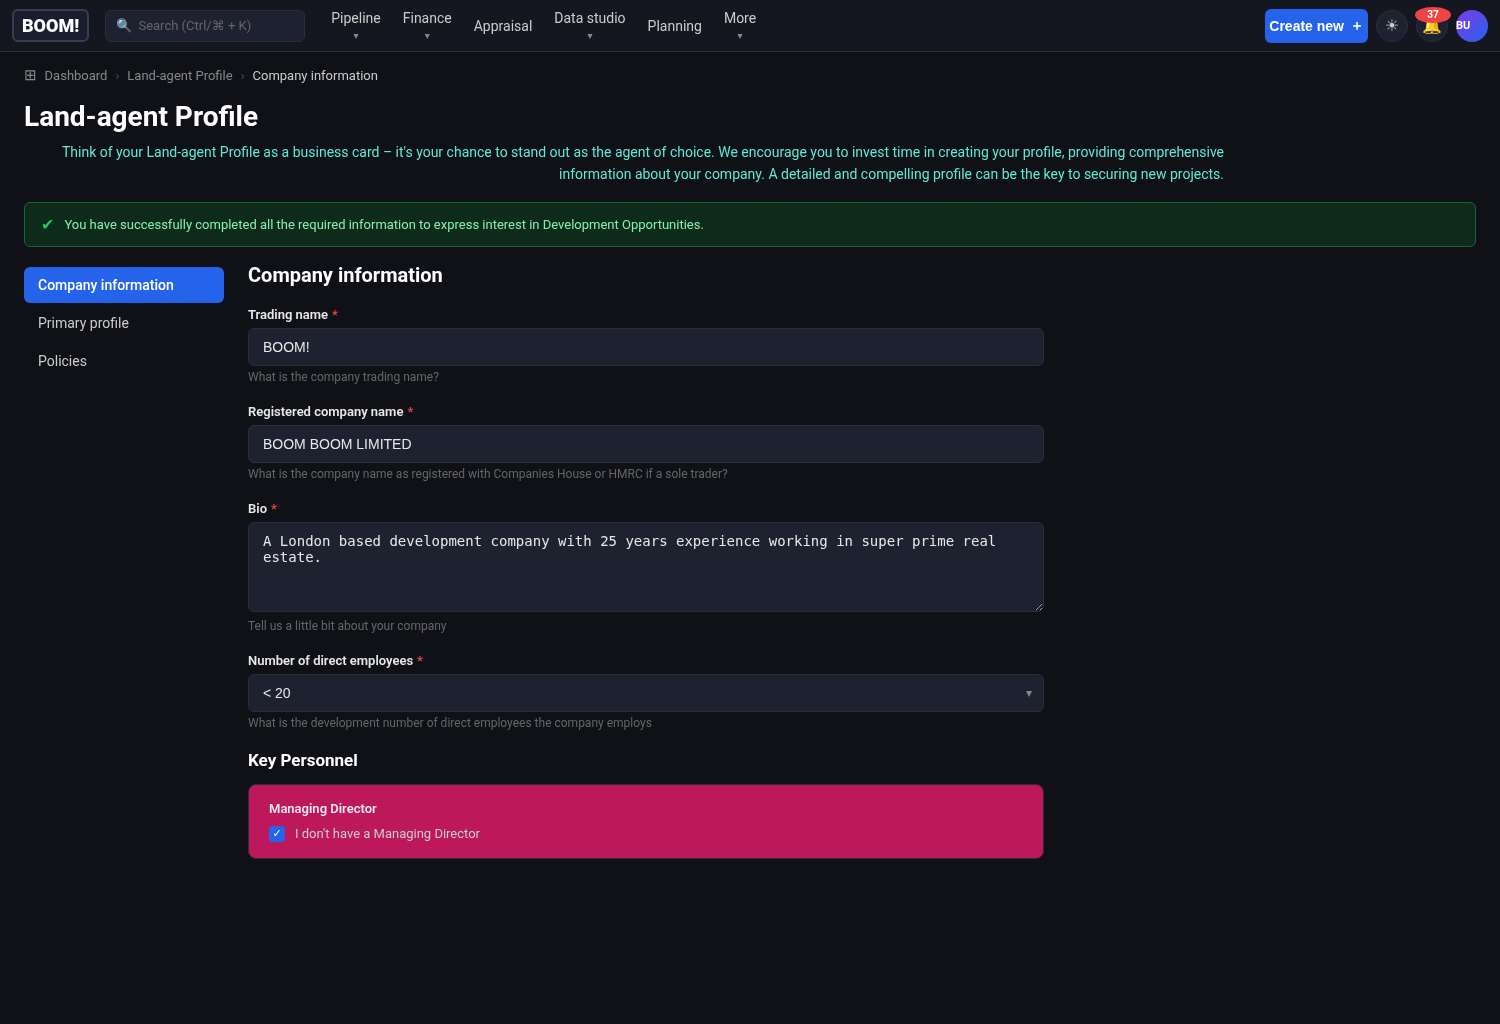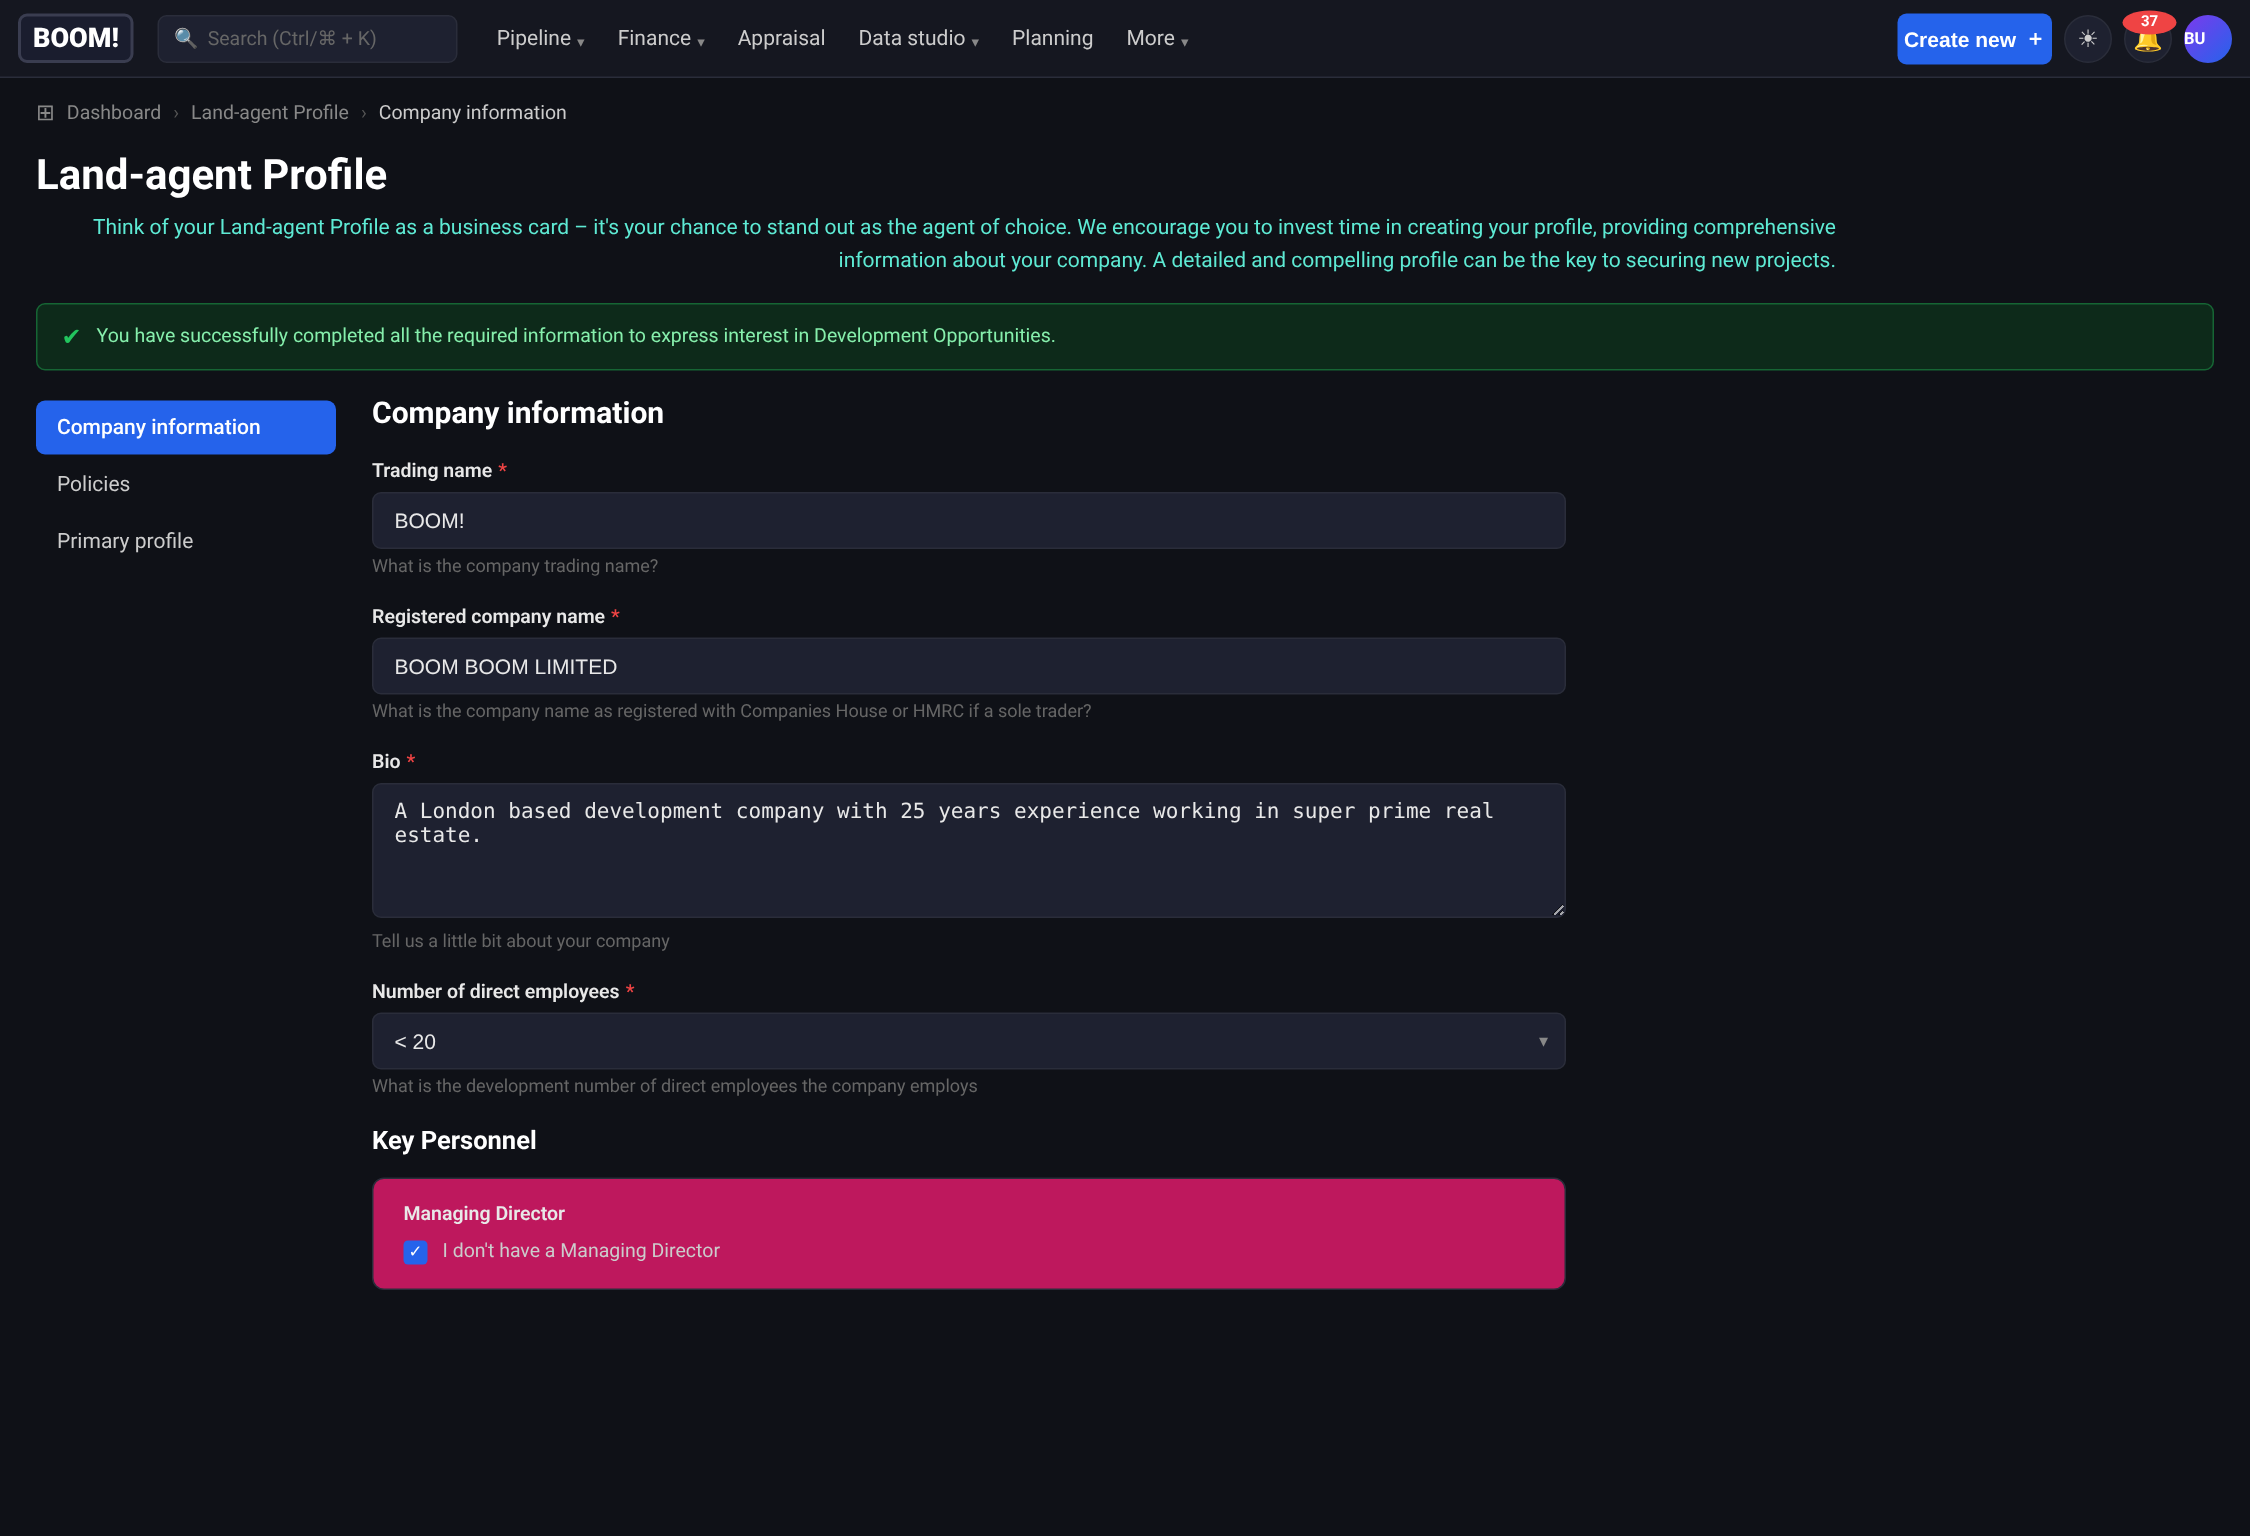--- a/index.html
+++ b/index.html
@@ -58,7 +58,7 @@
 
     .nav-item {
       display: flex;
-      align-items: flex-end;
+      align-items: center;
       gap: 4px;
       color: #ccc;
       padding: 6px 10px;
@@ -66,6 +66,7 @@
       cursor: pointer;
       font-size: 14px;
       white-space: nowrap;
+      flex-direction: column;
     }
 
     .nav-chevron { font-size: 10px; color: #888; }

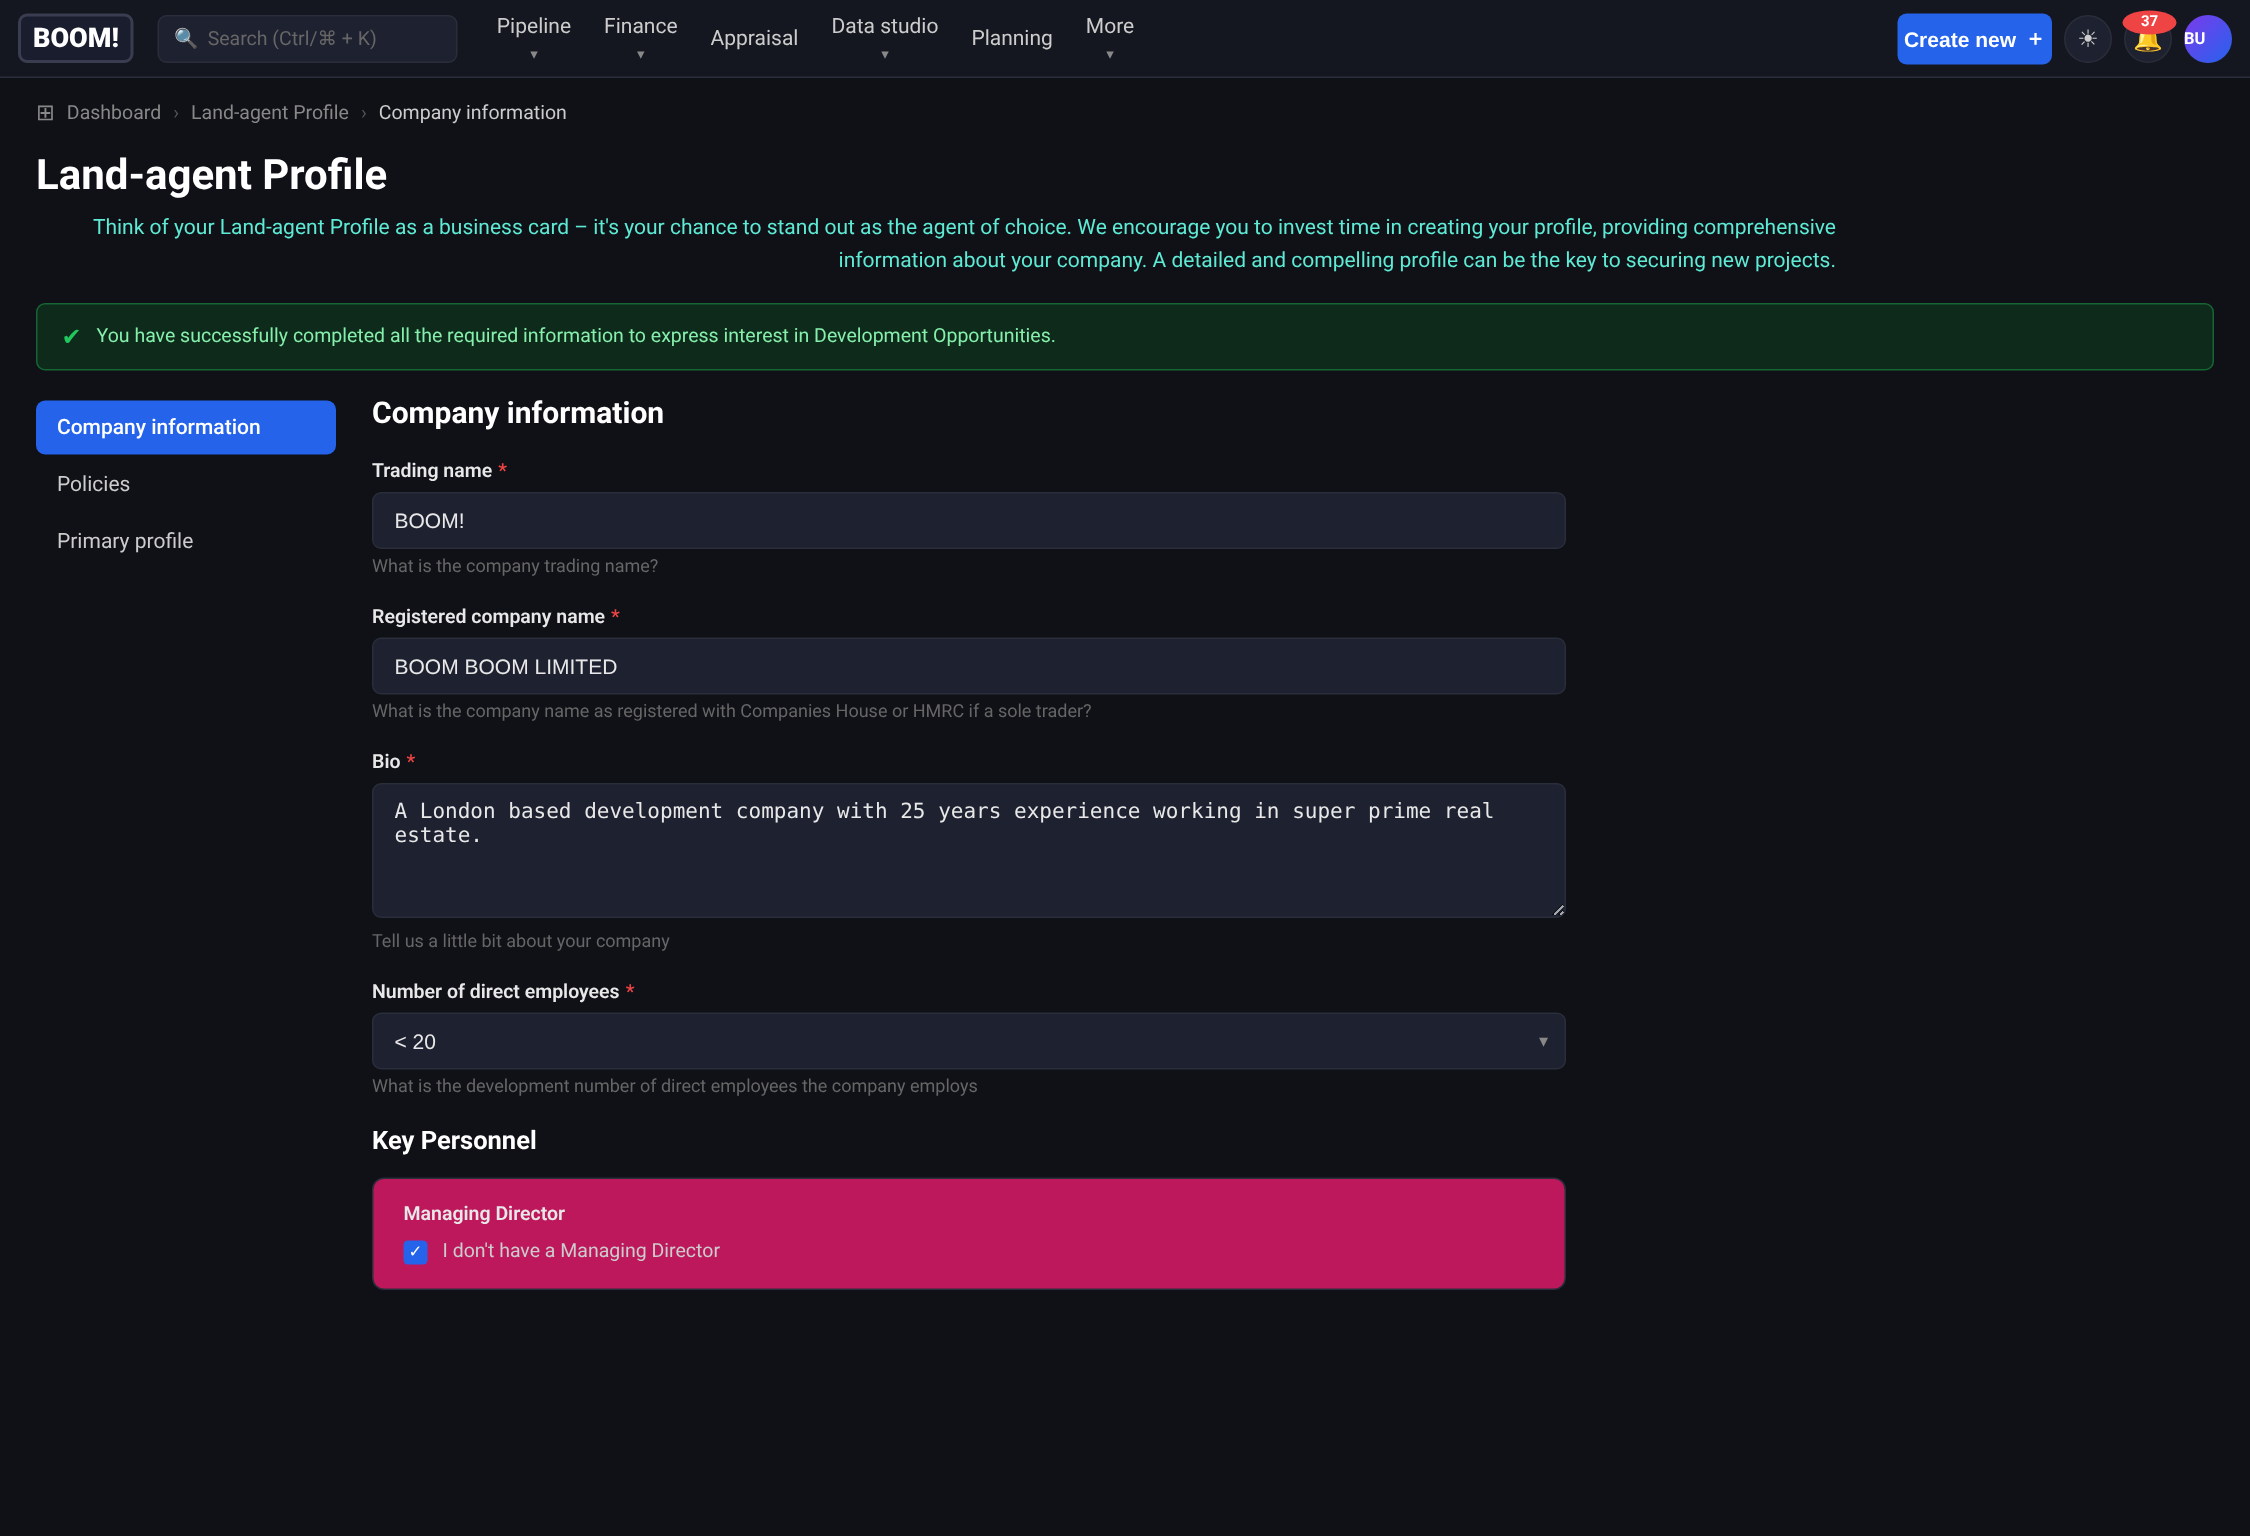--- a/index.html
+++ b/index.html
@@ -440,10 +440,10 @@
       <span>Company information</span>
     </div>
     <div class="sidebar-item">
+      <span>Primary profile</span>
+    </div>
+    <div class="sidebar-item">
       <span>Policies</span>
-    </div>
-    <div class="sidebar-item">
-      <span>Primary profile</span>
     </div>
   </aside>
 

